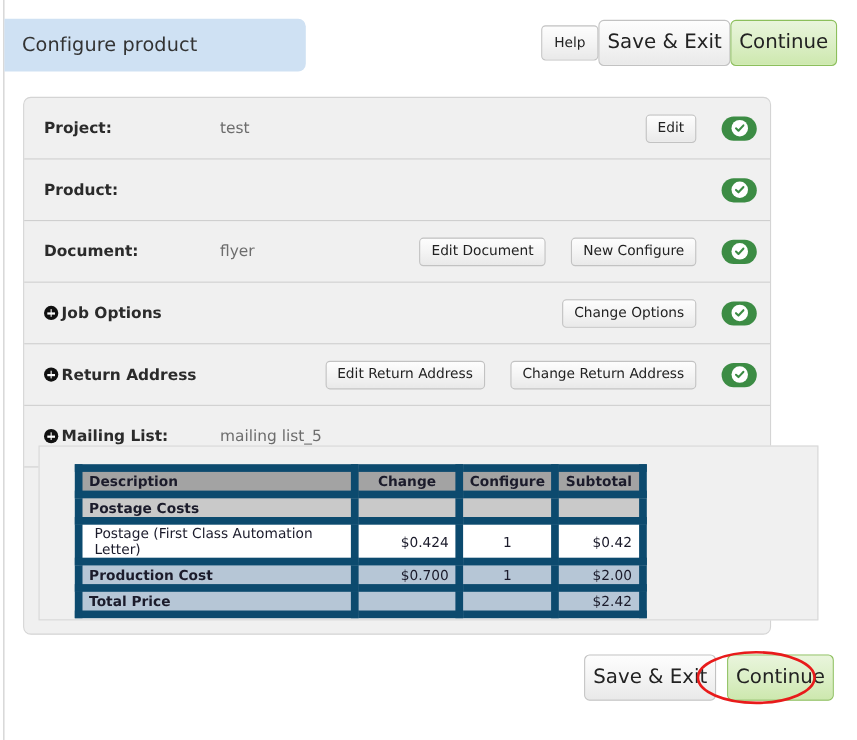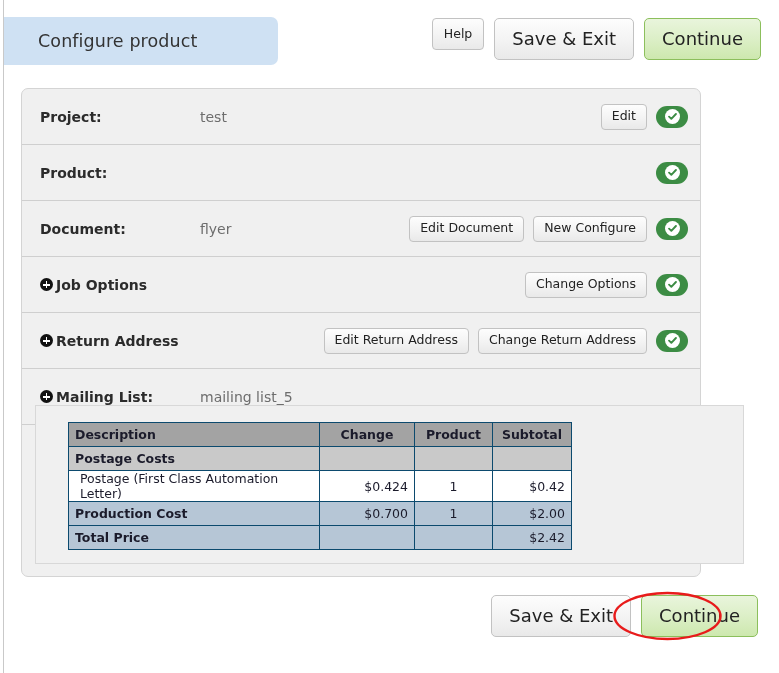--- a/index.html
+++ b/index.html
@@ -27,7 +27,7 @@
     display: flex; align-items: center;
   }
   .title-text {
-    padding-left: 34px;
+    padding-left: 16px;
     font-size: 17.5px;
     color: #333;
     letter-spacing: .1px;

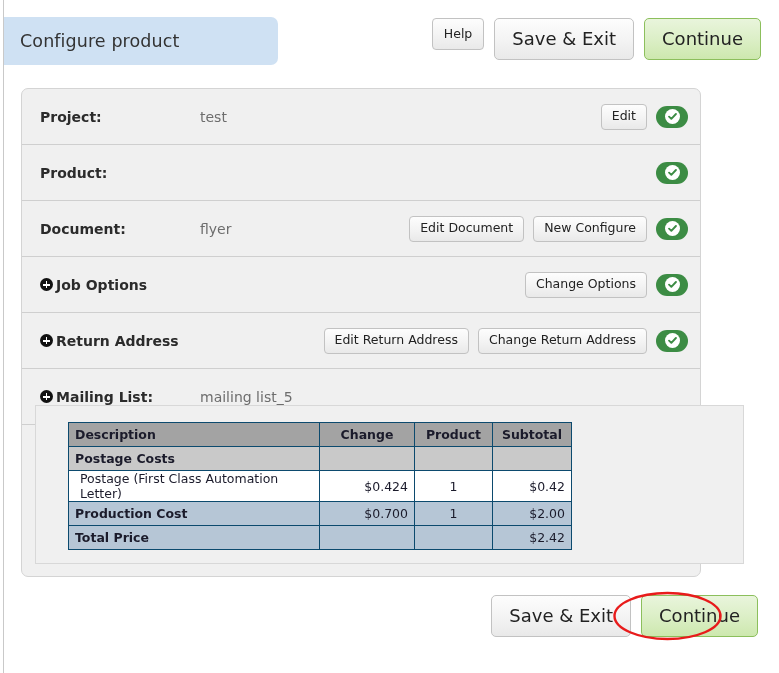--- a/index.html
+++ b/index.html
@@ -35,7 +35,7 @@
 
   .header-btns {
     position: absolute; right: 18px; top: 18px;
-    display: flex; gap: 10px;
+    display: flex; align-items: center; 
   }
 
   

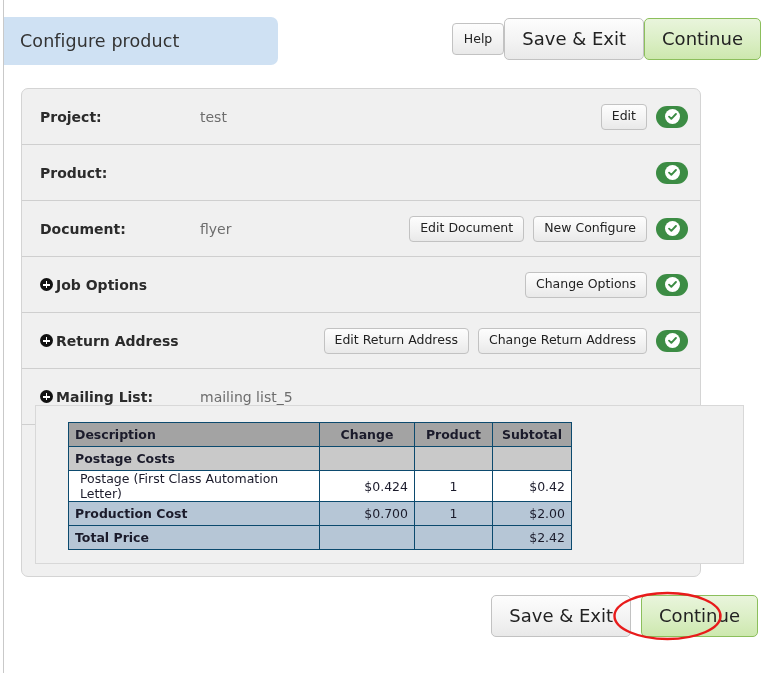--- a/index.html
+++ b/index.html
@@ -52,7 +52,7 @@
     display: inline-flex; align-items: center; justify-content: center;
   }
   .btn-help   { height: 32px; padding: 0 11px; font-size: 12.5px; border-radius: 4px; }
-  .btn-big    { height: 42px; padding: 0 17px; font-size: 18px; }
+  .btn-big    { height: 42px; padding: 0 7px; font-size: 18px; }
   .btn-green {
     background: linear-gradient(to bottom, #e9f5dc 0%, #dcefc7 50%, #cde8ae 100%);
     border: 1px solid #8cbf5c;

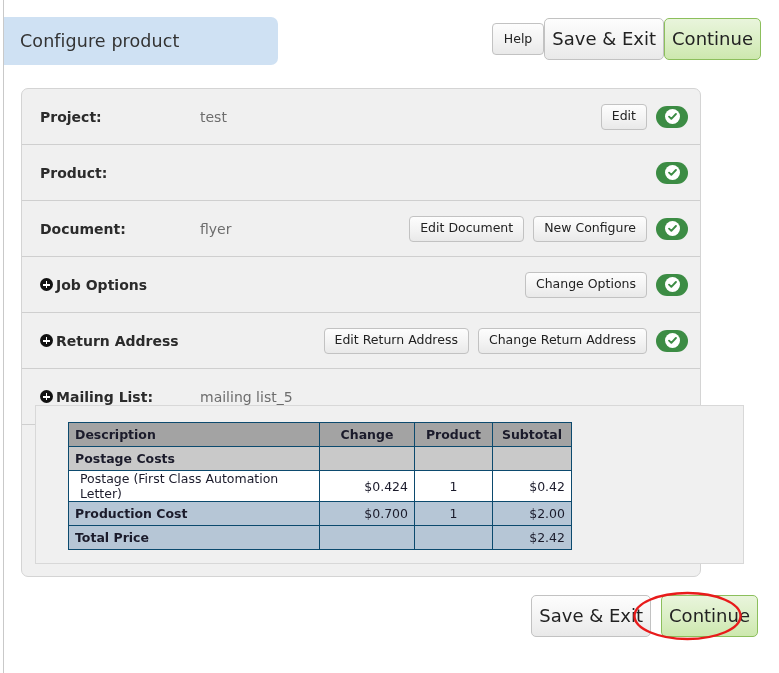--- a/index.html
+++ b/index.html
@@ -87,7 +87,7 @@
   }
   .row-actions {
     margin-left: auto;
-    display: flex; align-items: center; gap: 9px;
+    display: flex; align-items: center; gap: 23px;
   }
 
   

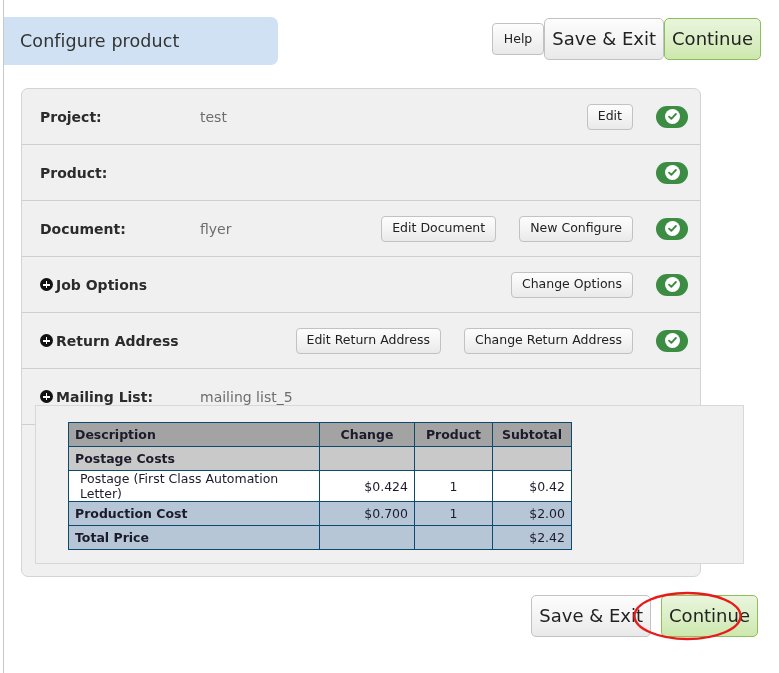--- a/index.html
+++ b/index.html
@@ -132,7 +132,7 @@
     color: #1b1b2b;
   }
   table.price th, table.price td {
-    border: 1px solid #0c4a6e;
+    border: 7px solid #0c4a6e;
     height: 24px;
     padding: 0 6px;
   }

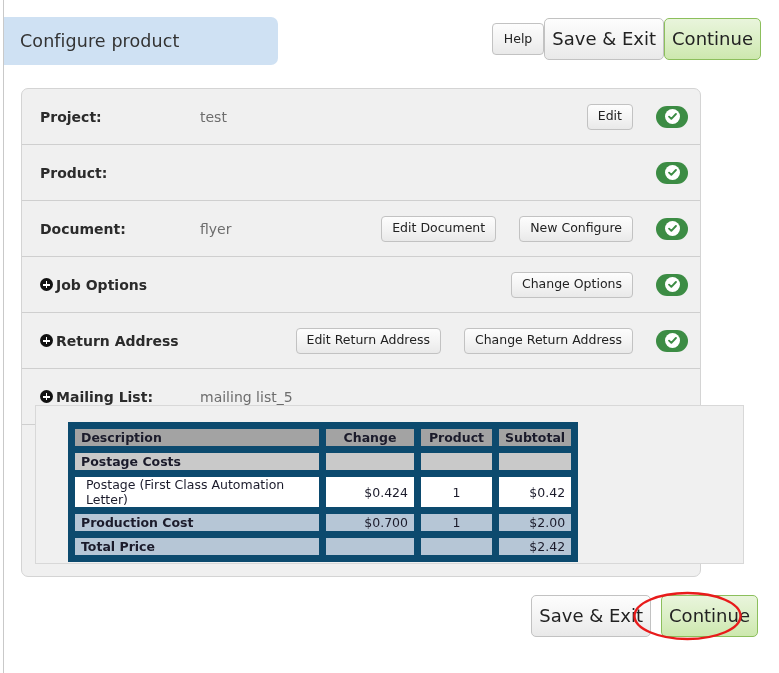--- a/index.html
+++ b/index.html
@@ -284,7 +284,7 @@
           <tr class="hdr-row">
             <th class="c-desc">Description</th>
             <th class="c-price">Change</th>
-            <th class="c-qty">Product</th>
+            <th class="c-qty">Configure</th>
             <th class="c-sub">Subtotal</th>
           </tr>
         </thead>

